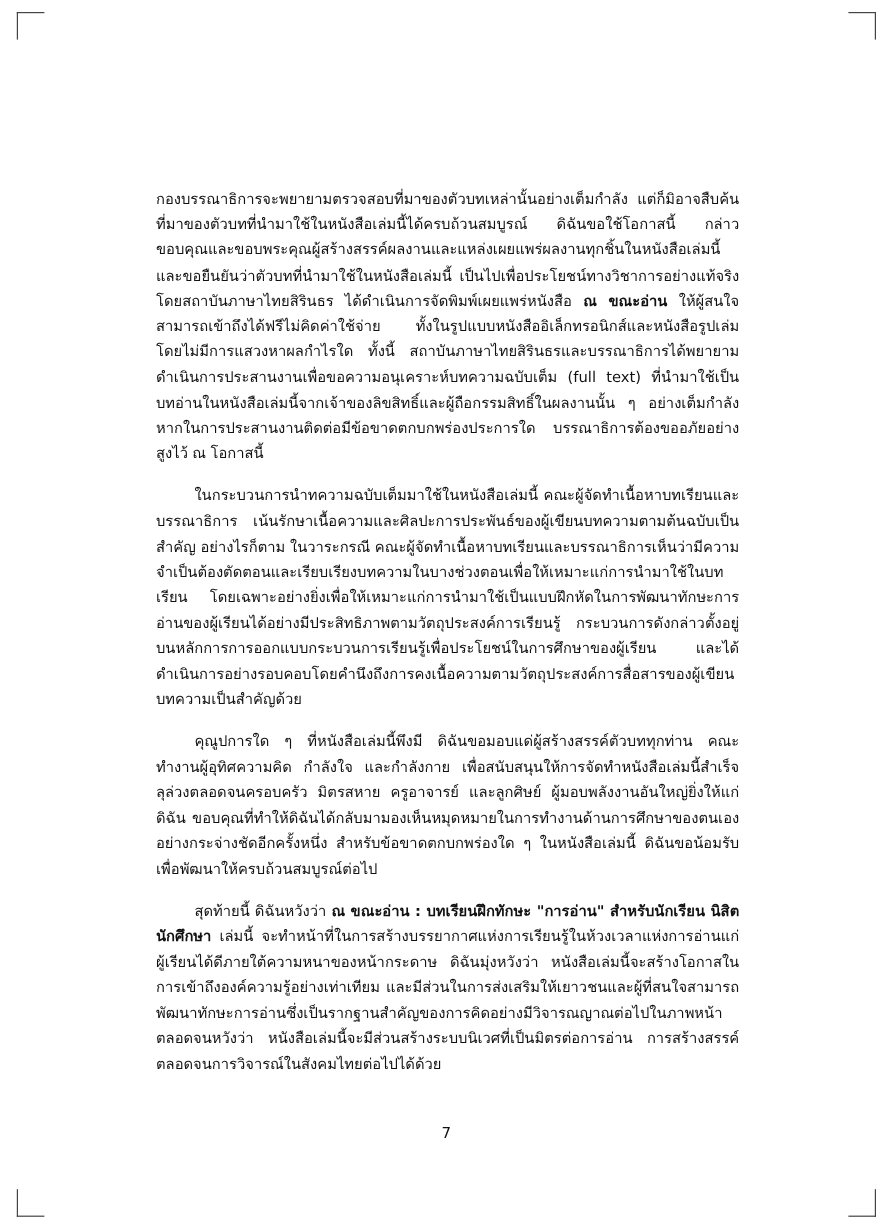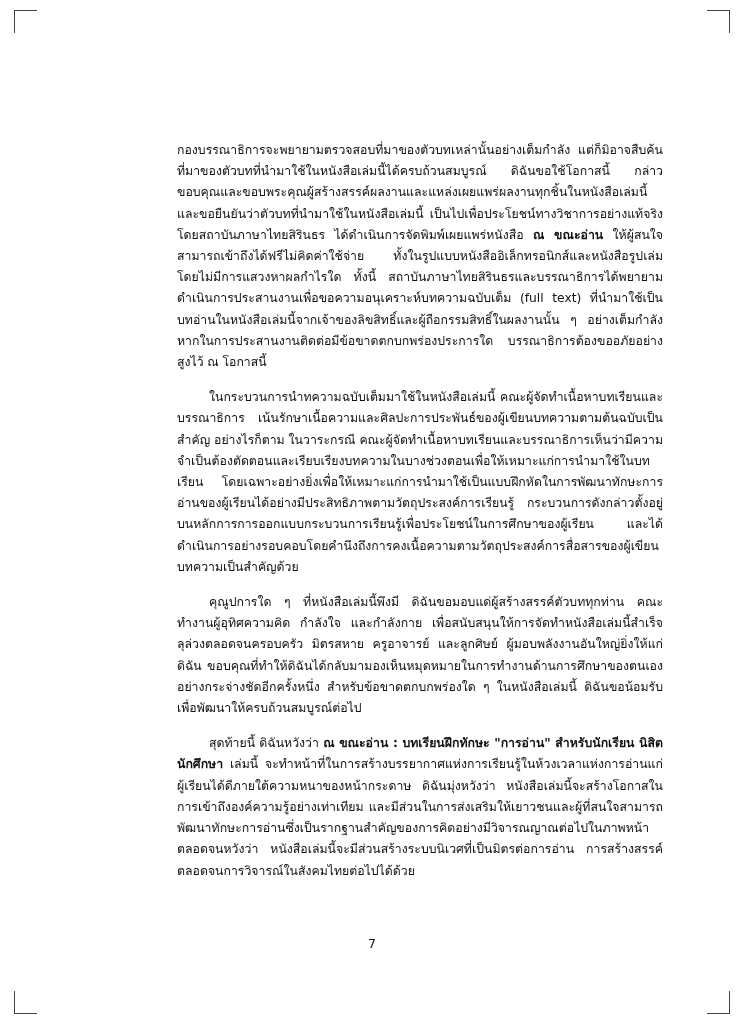--- a/index.html
+++ b/index.html
@@ -41,9 +41,8 @@
   .text-column {
     position: absolute;
     left: 130px;
-    top: 140px;
+    top: 156px;
     width: 486px;
-    margin-left: 47px;
   }
 
   p.para {

